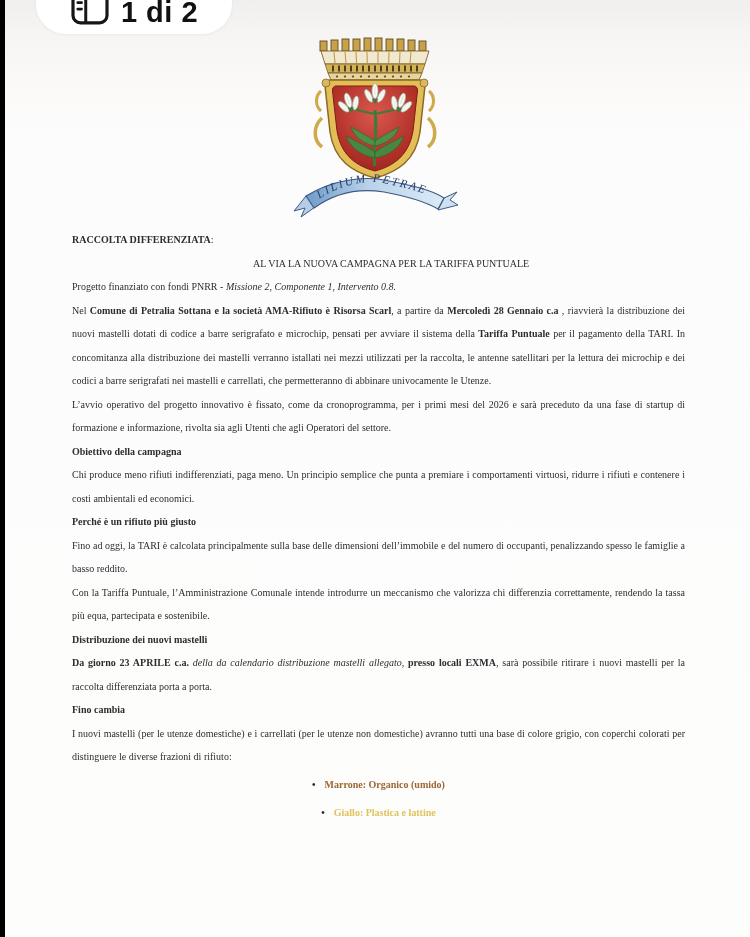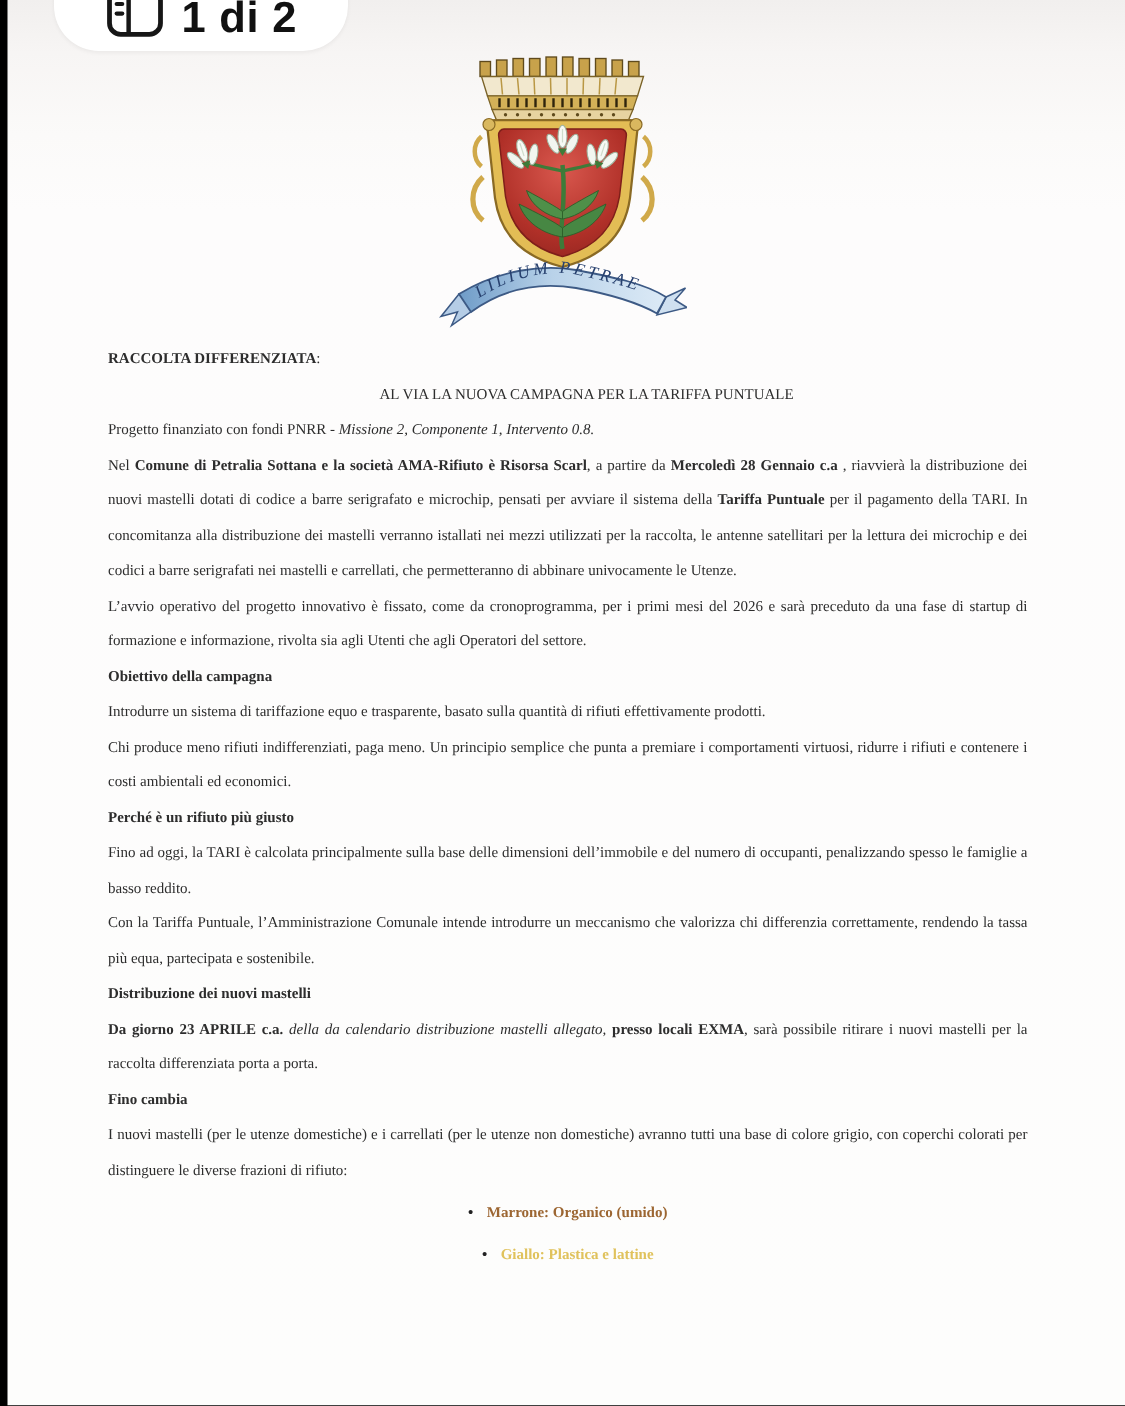--- a/index.html
+++ b/index.html
@@ -182,7 +182,6 @@
       <p class="blk paragraph"><span>Nel </span><span style="font-weight: bold;">Comune di Petralia Sottana e la società AMA-Rifiuto è Risorsa Scarl</span><span>, a partire da </span><span style="font-weight: bold;">Mercoledì 28 Gennaio c.a</span><span> , riavvierà la distribuzione dei nuovi mastelli dotati di codice a barre serigrafato e microchip, pensati per avviare il sistema della </span><span style="font-weight: bold;">Tariffa Puntuale</span><span> per il pagamento della TARI. In concomitanza alla distribuzione dei mastelli verranno istallati nei mezzi utilizzati per la raccolta, le antenne satellitari per la lettura dei microchip e dei codici a barre serigrafati nei mastelli e carrellati, che permetteranno di abbinare univocamente le Utenze.</span></p>
       <p class="blk paragraph"><span>L’avvio operativo del progetto innovativo è fissato, come da cronoprogramma, per i primi mesi del 2026 e sarà preceduto da una fase di startup di formazione e informazione, rivolta sia agli Utenti che agli Operatori del settore.</span></p>
       <p class="blk heading"><span>Obiettivo della campagna</span></p>
-      <p class="blk paragraph"><span>Introdurre un sistema di tariffazione equo e trasparente, basato sulla quantità di rifiuti effettivamente prodotti.</span></p>
       <p class="blk paragraph"><span>Chi produce meno rifiuti indifferenziati, paga meno. Un principio semplice che punta a premiare i comportamenti virtuosi, ridurre i rifiuti e contenere i costi ambientali ed economici.</span></p>
       <p class="blk heading"><span>Perché è un rifiuto più giusto</span></p>
       <p class="blk paragraph"><span>Fino ad oggi, la TARI è calcolata principalmente sulla base delle dimensioni dell’immobile e del numero di occupanti, penalizzando spesso le famiglie a basso reddito.</span></p>

